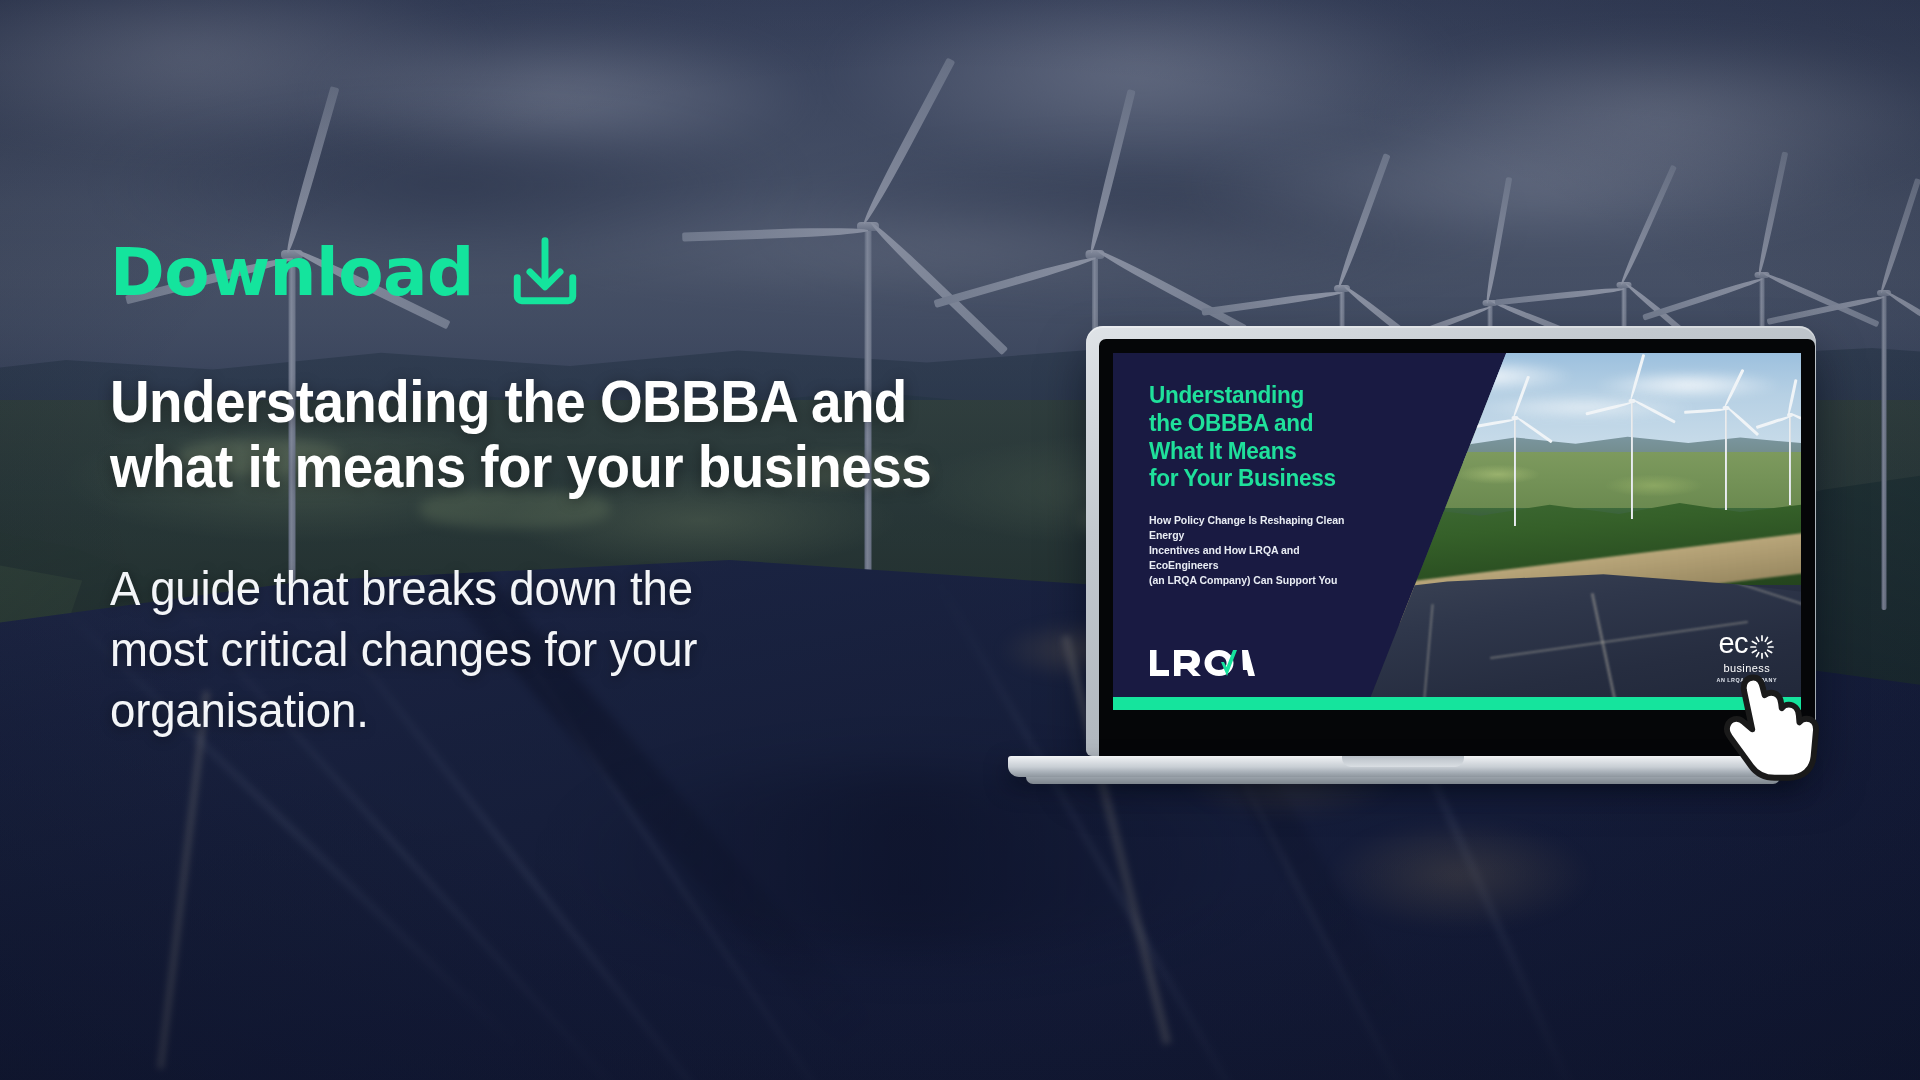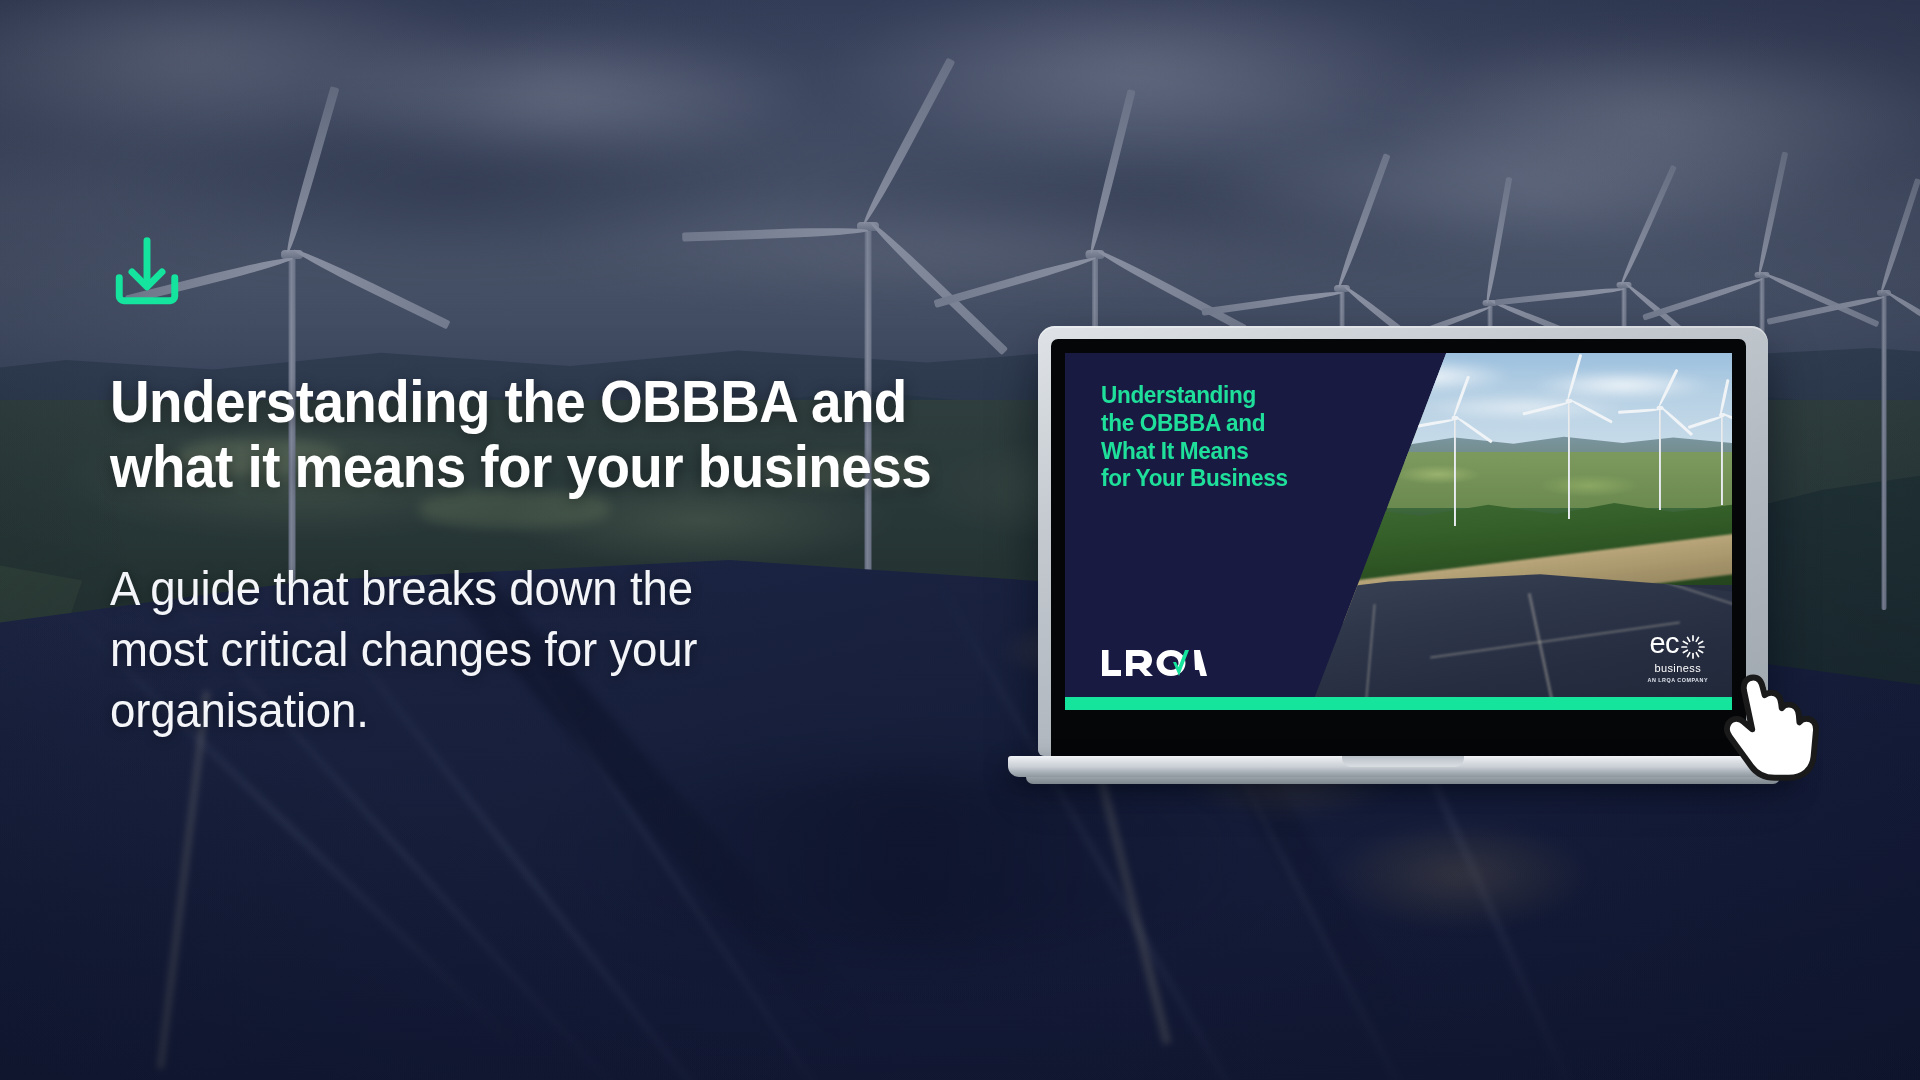--- a/index.html
+++ b/index.html
@@ -455,6 +455,7 @@
   <div class="copy">
 
     <div class="dl-row">
+      <div class="dl-word">Download</div>
       <svg class="dl-icon" viewBox="0 0 64 64">
         <g fill="none" stroke="#14e49d" stroke-width="6" stroke-linecap="round" stroke-linejoin="round">
           <path d="M32 4 V42"></path>

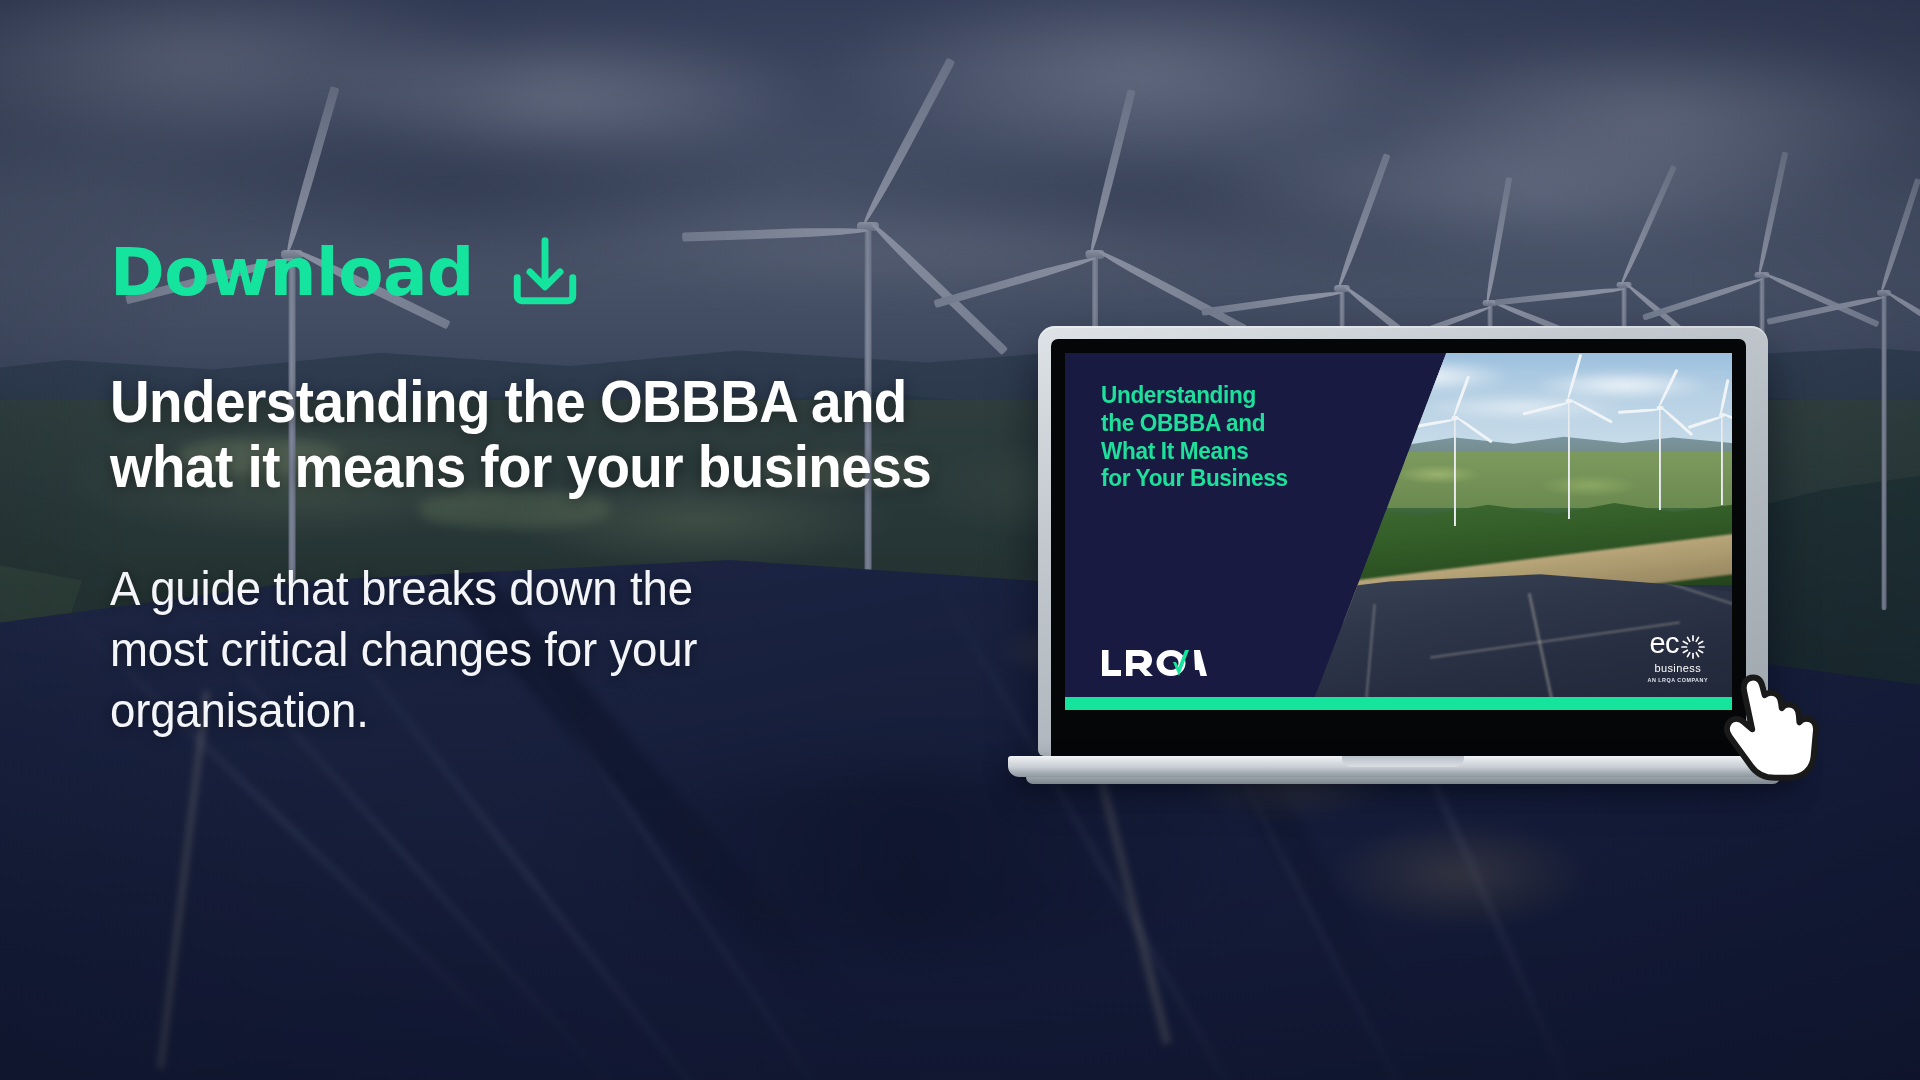--- a/index.html
+++ b/index.html
@@ -189,8 +189,9 @@
     width:730px; height:430px;
     border-radius:17px 17px 6px 6px;
     background:linear-gradient(160deg,#dfe3e7 0%,#c3c9cf 30%,#b0b7be 62%,#9ea6ad 100%);
-    padding:13px 22px 0 13px;
+    padding:13px 1px 0 13px;
     box-shadow:0 26px 46px rgba(3,7,20,.55), 0 2px 0 rgba(255,255,255,.35) inset;
+    margin-left:48px;
   }
   .bezel {
     position:relative;

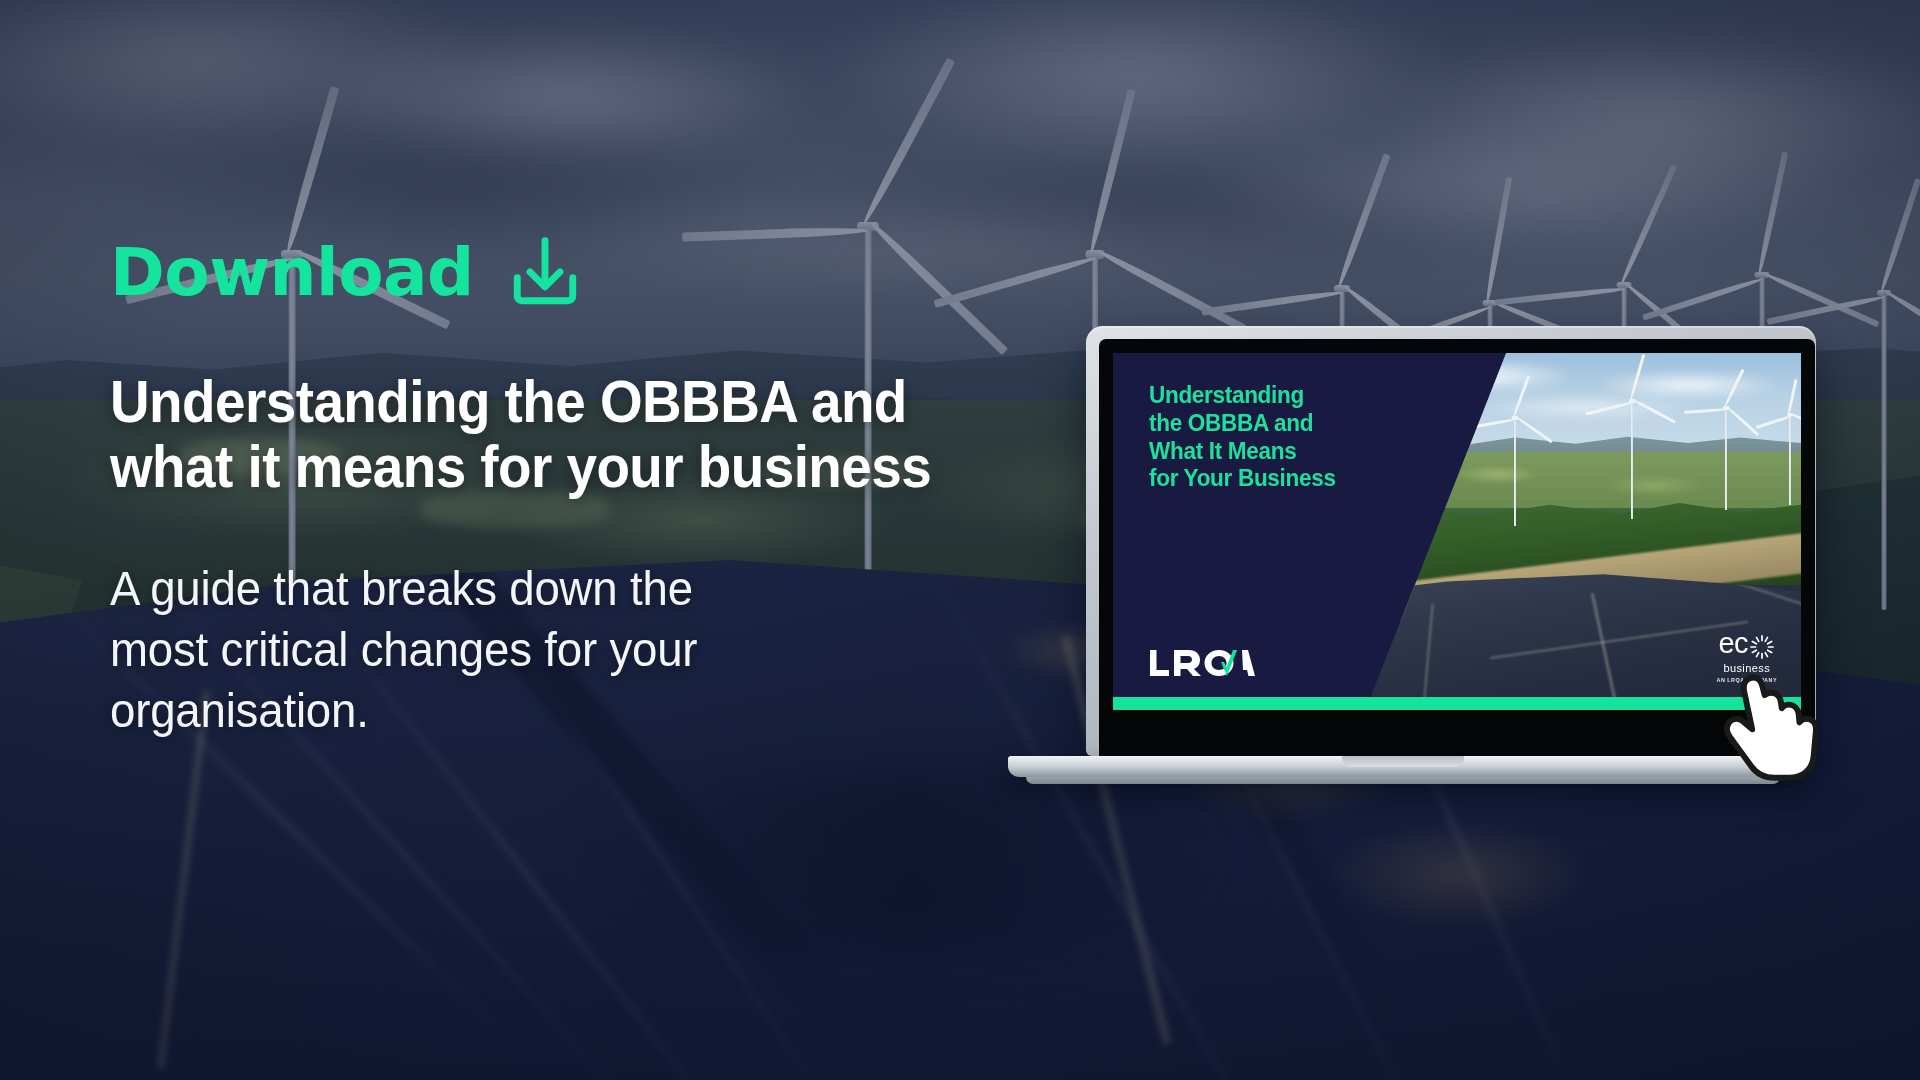--- a/index.html
+++ b/index.html
@@ -537,6 +537,11 @@
               <div>the OBBBA and</div>
               <div>What It Means</div>
               <div>for Your Business</div>
+            </div>
+            <div class="cv-sub">
+              <div>How Policy Change Is Reshaping Clean Energy</div>
+              <div>Incentives and How LRQA and EcoEngineers</div>
+              <div>(an LRQA Company) Can Support You</div>
             </div>
           </div>
 

